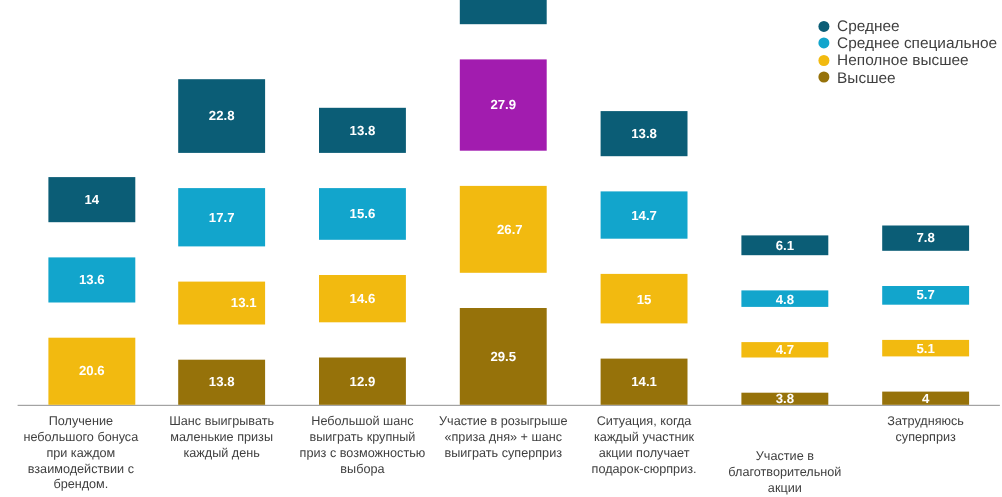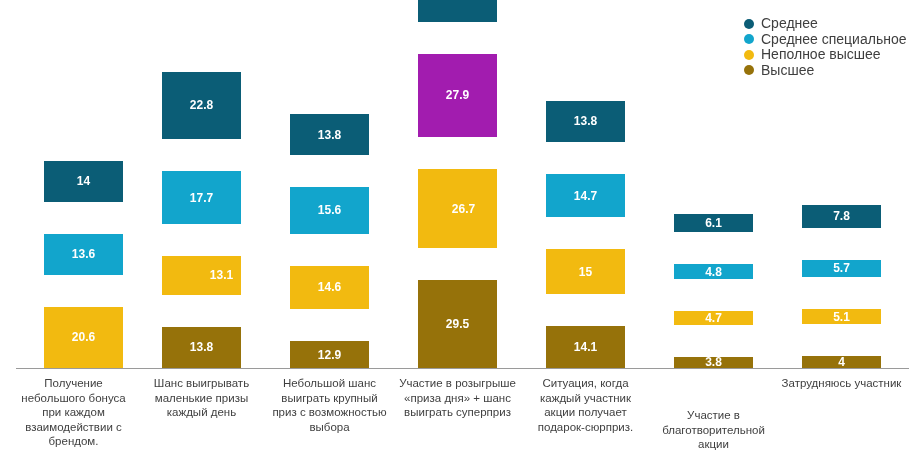--- a/index.html
+++ b/index.html
@@ -165,7 +165,7 @@
           <div class="seg" style="background: rgb(242, 186, 16); height: 43.435px;">
             <span class="seg-label">14.6</span>
           </div>
-          <div class="seg" style="background: rgb(150, 114, 10); height: 27px;">
+          <div class="seg" style="background: rgb(150, 114, 10); height: 43px;">
             <span class="seg-label">12.9</span>
           </div>
         </div>

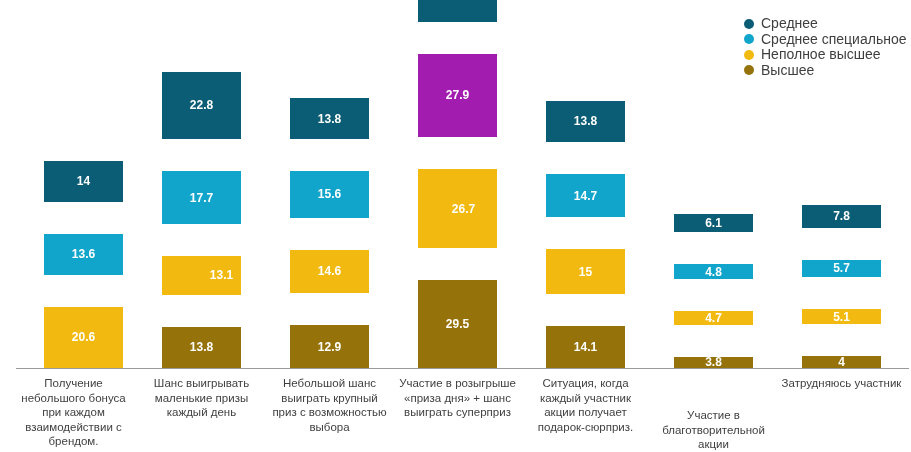--- a/index.html
+++ b/index.html
@@ -235,7 +235,7 @@
       <div class="cat-label" style="left: 396px; width: 123px;">Участие в розыгрыше «приза дня» + шанс выиграть суперприз</div>
       <div class="cat-label" style="left: 524px; width: 123px;">Ситуация, когда каждый участник акции получает подарок-сюрприз.</div>
       <div class="cat-label" style="left: 652px; width: 123px; margin-top: 32px;">Участие в благотворительной акции</div>
-      <div class="cat-label" style="left: 780px; width: 123px;">Затрудняюсь участник</div>
+      <div class="cat-label" style="left: 780px; width: 123px;">Затрудняюсь суперприз</div>
     </div>
 
 </div>

